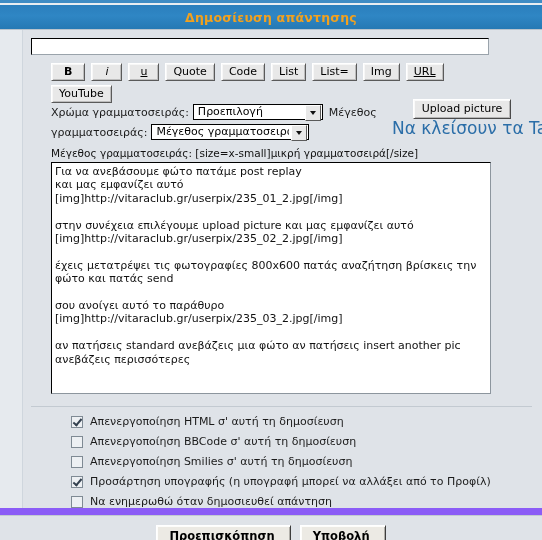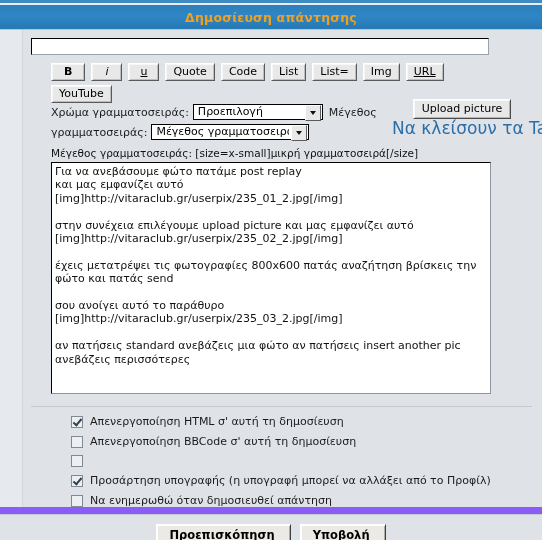--- a/index.html
+++ b/index.html
@@ -391,6 +391,7 @@
         </div>
         <div class="optrow">
           <span class="cb"></span>
+          <span class="optlabel">Απενεργοποίηση Smilies σ' αυτή τη δημοσίευση</span>
         </div>
         <div class="optrow">
           <span class="cb checked"></span>

